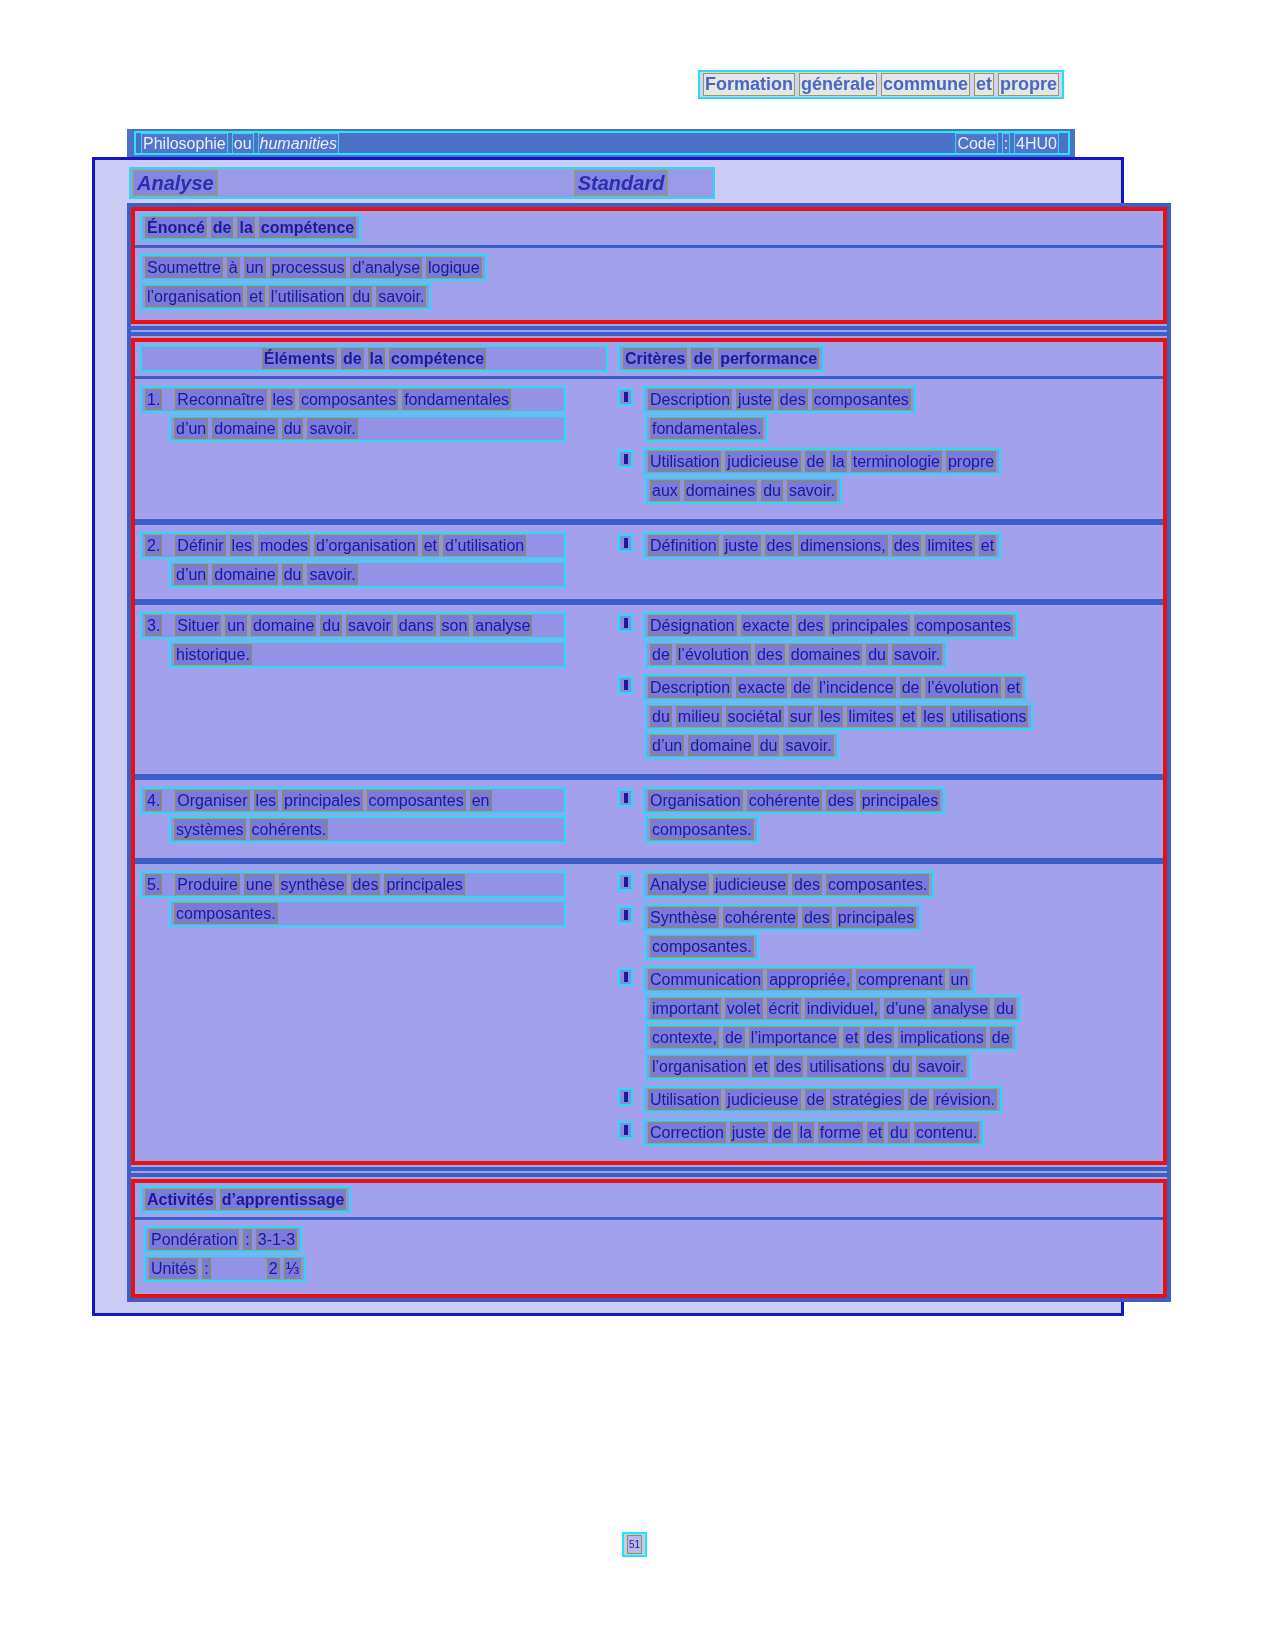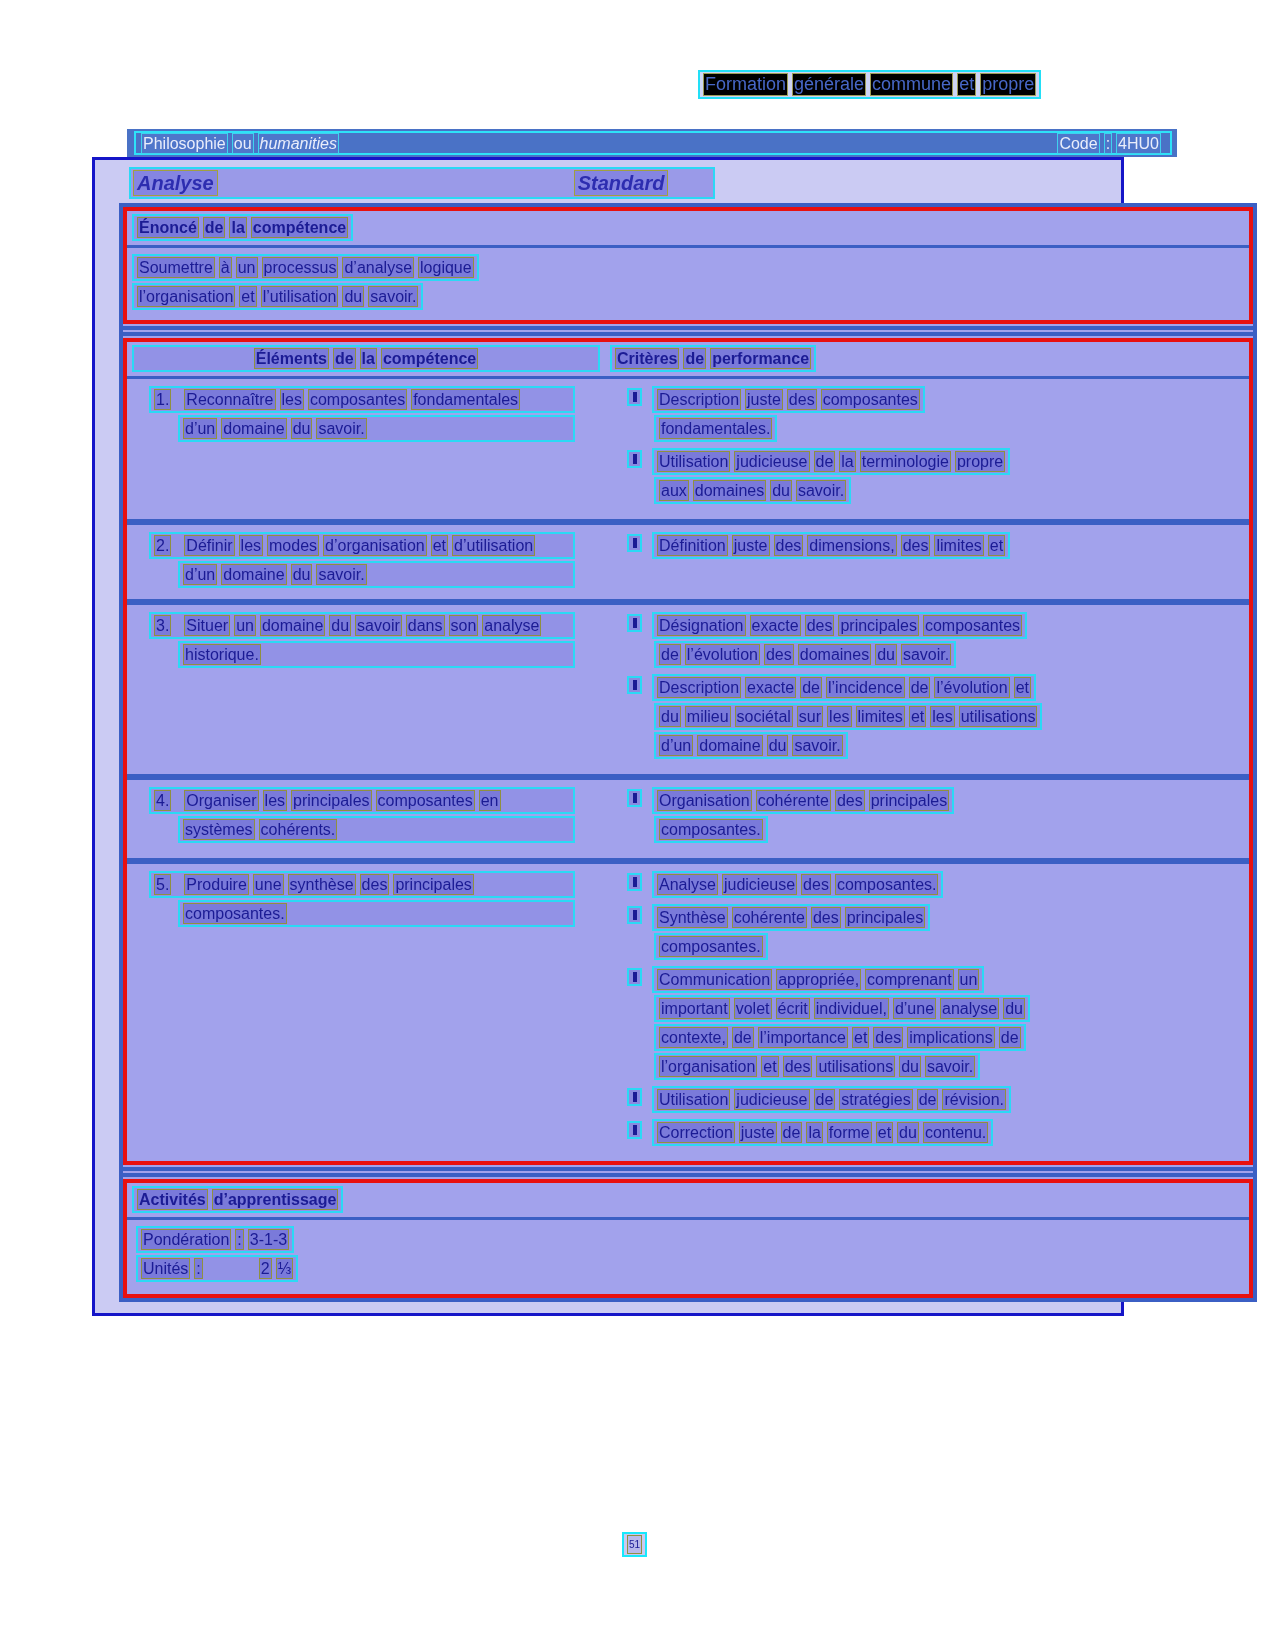--- a/index.html
+++ b/index.html
@@ -20,7 +20,7 @@
 
   
   .note-line { position:absolute; left:698px; top:70px; background:#ced4f4; border-color:#22dff7; }
-  .note-line .w { background:#000000; color:#4767c7; border-color:#9c9c55; font-size:18px; line-height:21px; }
+  .note-line .w { background:#e5e5e5; color:#4767c7; border-color:#9c9c55; font-size:18px; line-height:21px;font-weight:bold; }
 
   
   .header-bar { position:absolute; left:127px; top:129px; width:1050px; height:28px; background:#4a72c6;padding-left:22px; }

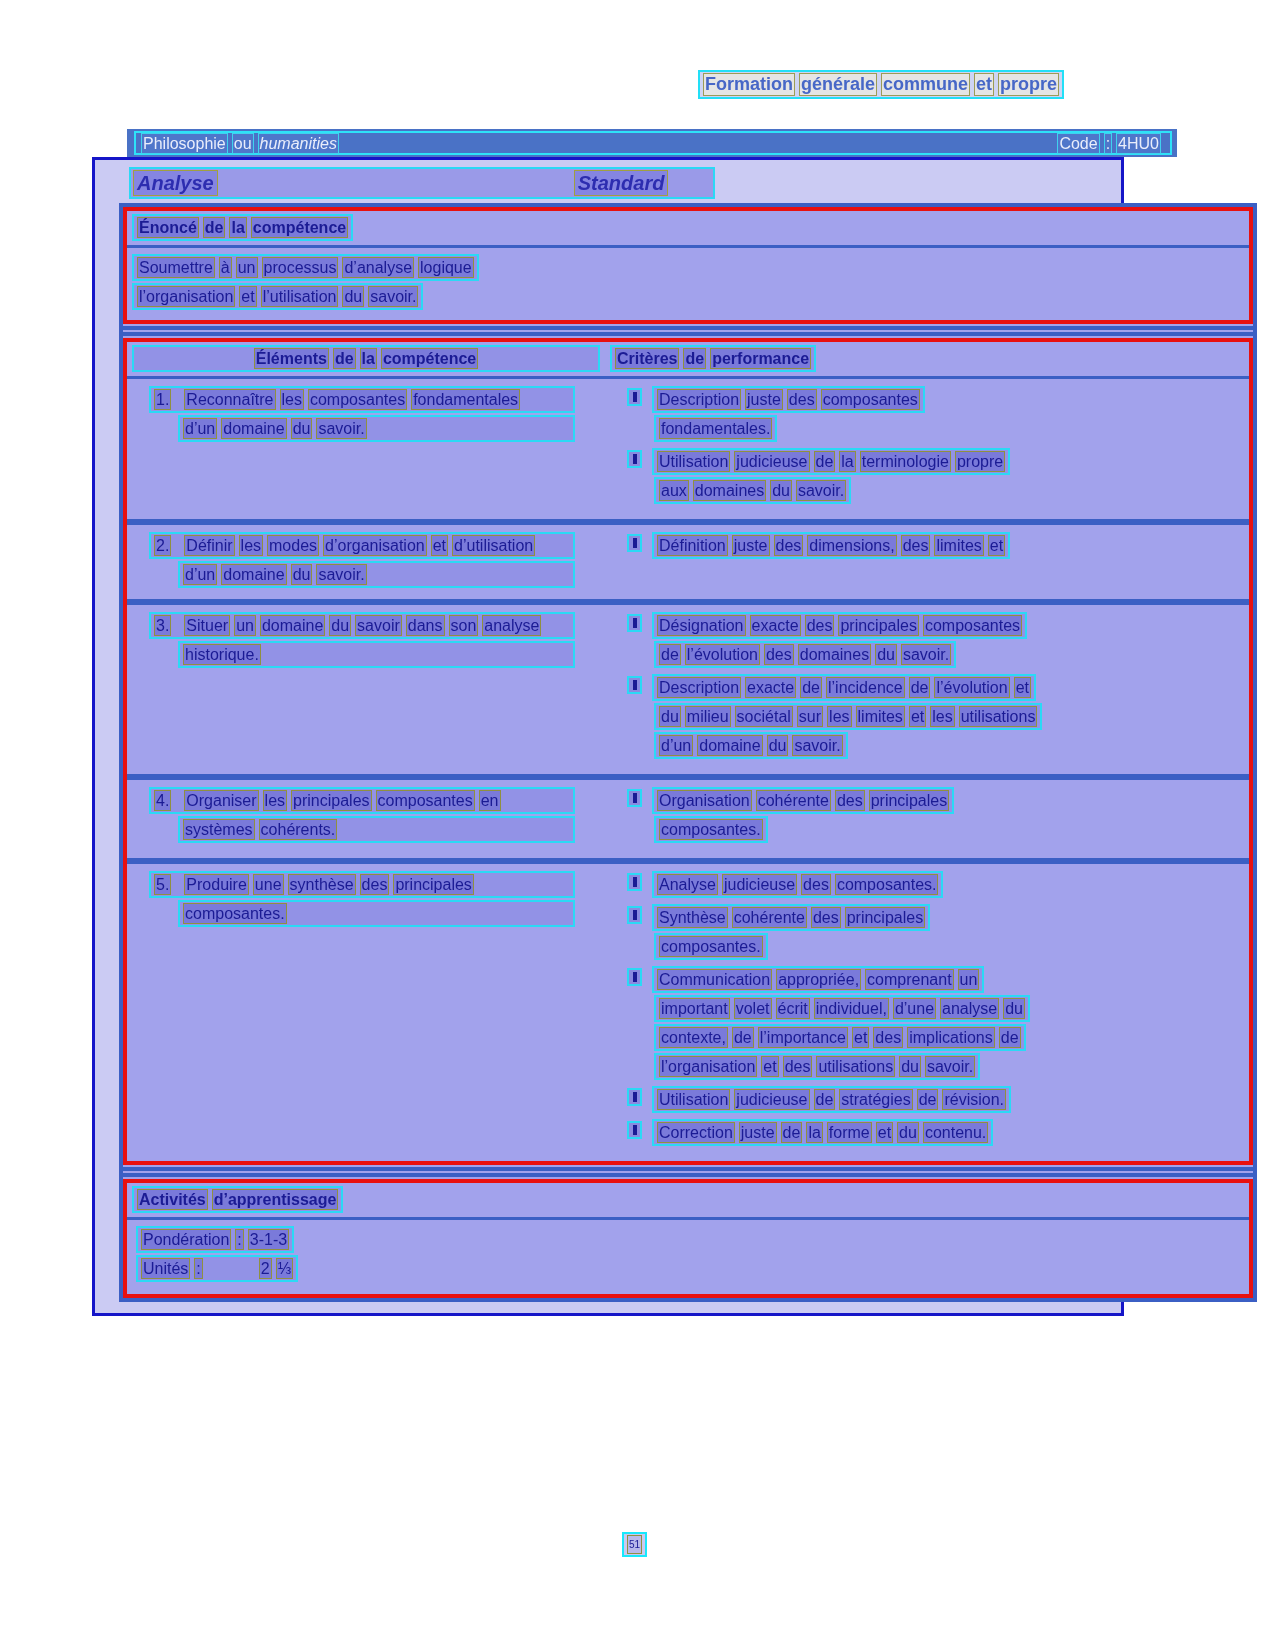--- a/index.html
+++ b/index.html
@@ -23,7 +23,7 @@
   .note-line .w { background:#e5e5e5; color:#4767c7; border-color:#9c9c55; font-size:18px; line-height:21px;font-weight:bold; }
 
   
-  .header-bar { position:absolute; left:127px; top:129px; width:1050px; height:28px; background:#4a72c6;padding-left:22px; }
+  .header-bar { position:absolute; left:127px; top:129px; width:948px; height:28px; background:#4a72c6;padding-left:22px; }
   .header-line { position:absolute; left:7px; top:2px; right:5px; bottom:2px;
                  border:2px solid #2ee2f8; display:flex; align-items:center;
                  justify-content:space-between; padding:0 5px; white-space:nowrap; }

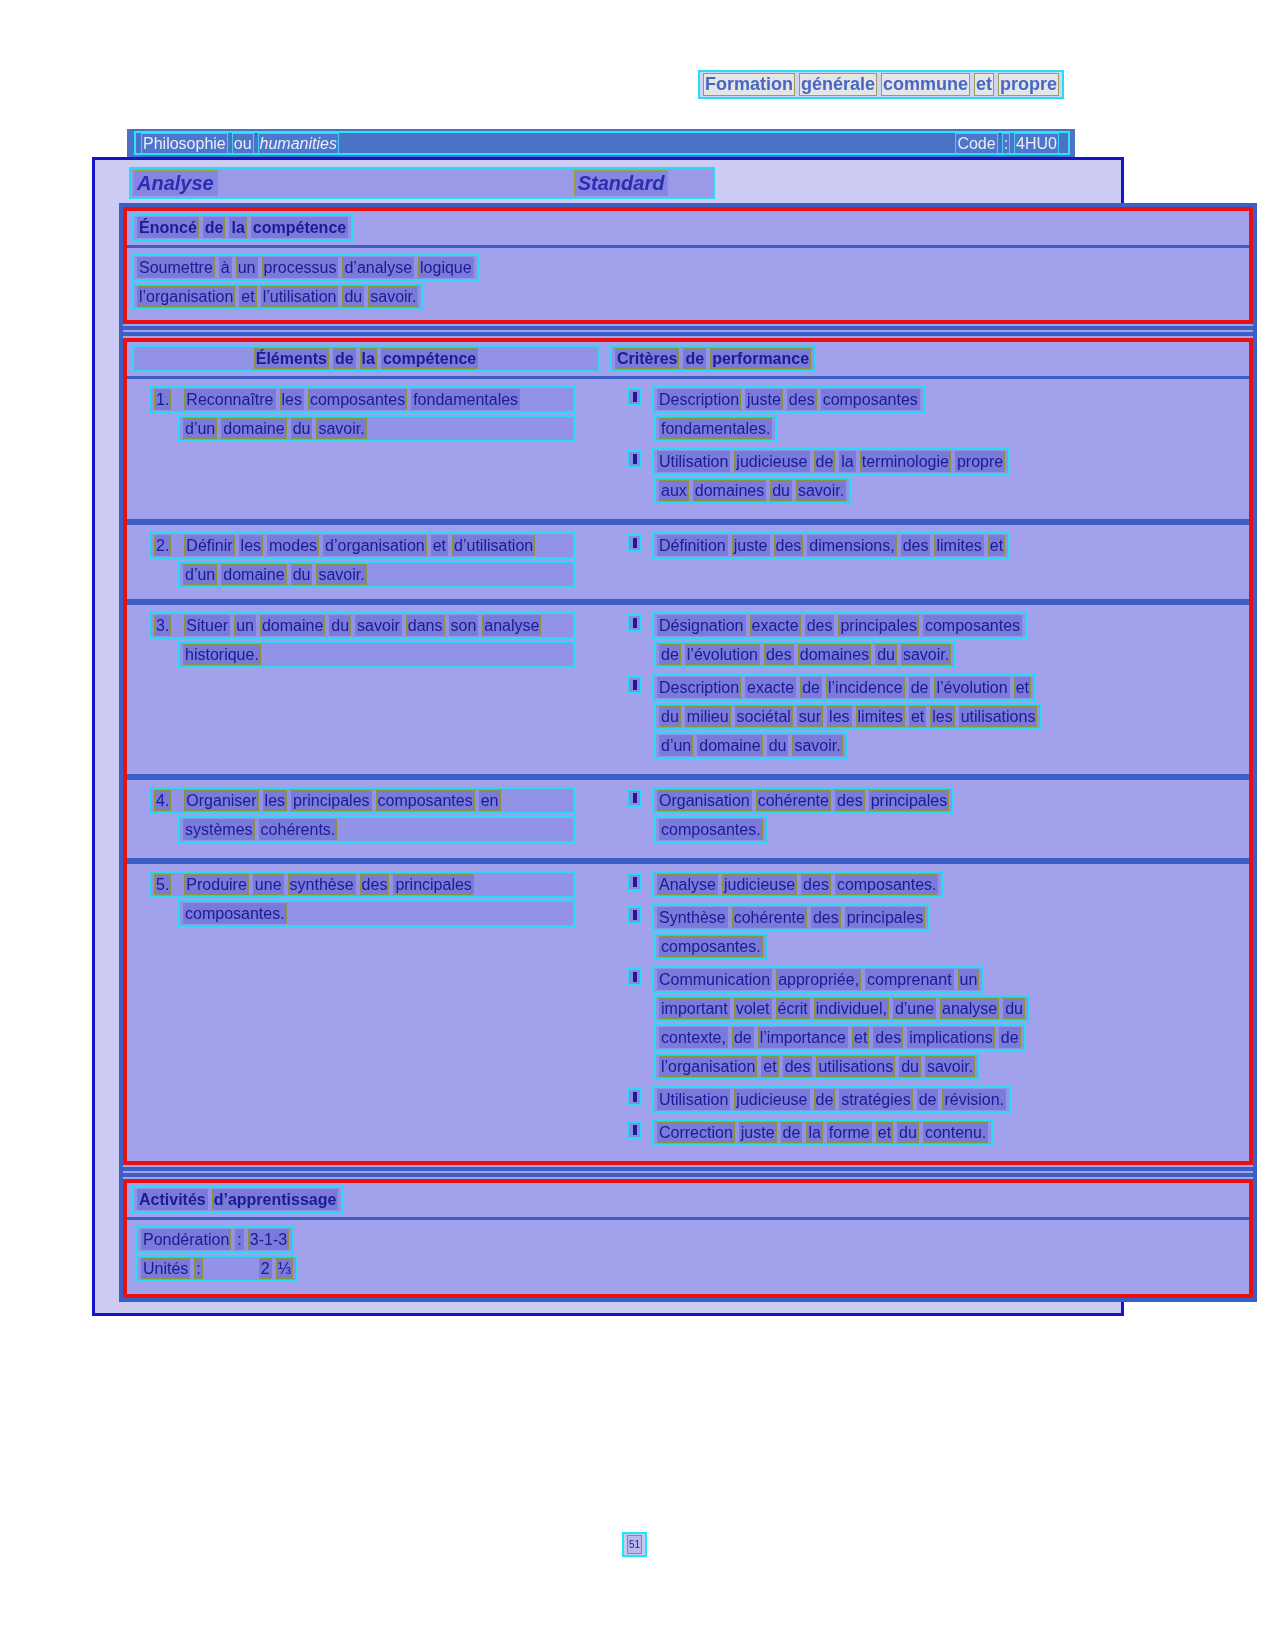--- a/index.html
+++ b/index.html
@@ -40,7 +40,7 @@
                  color:#2d2db0; background:#8585e2; border:1px solid #a0a040; padding:0 3px; }
   .obj-line .std { margin-left:352px; }
 
-  .inner-table { margin-left:24px; width:1138px; border:4px solid #3b5fc4; background:#a2a2ec; }
+  .inner-table { margin-left:32px; width:1044px; border:4px solid #3b5fc4; background:#a2a2ec; }
 
   .red-sec { border:4px solid #e81010; }
   .sec-head { border-bottom:3px solid #3b5fc4; padding:3px 5px 4px; }

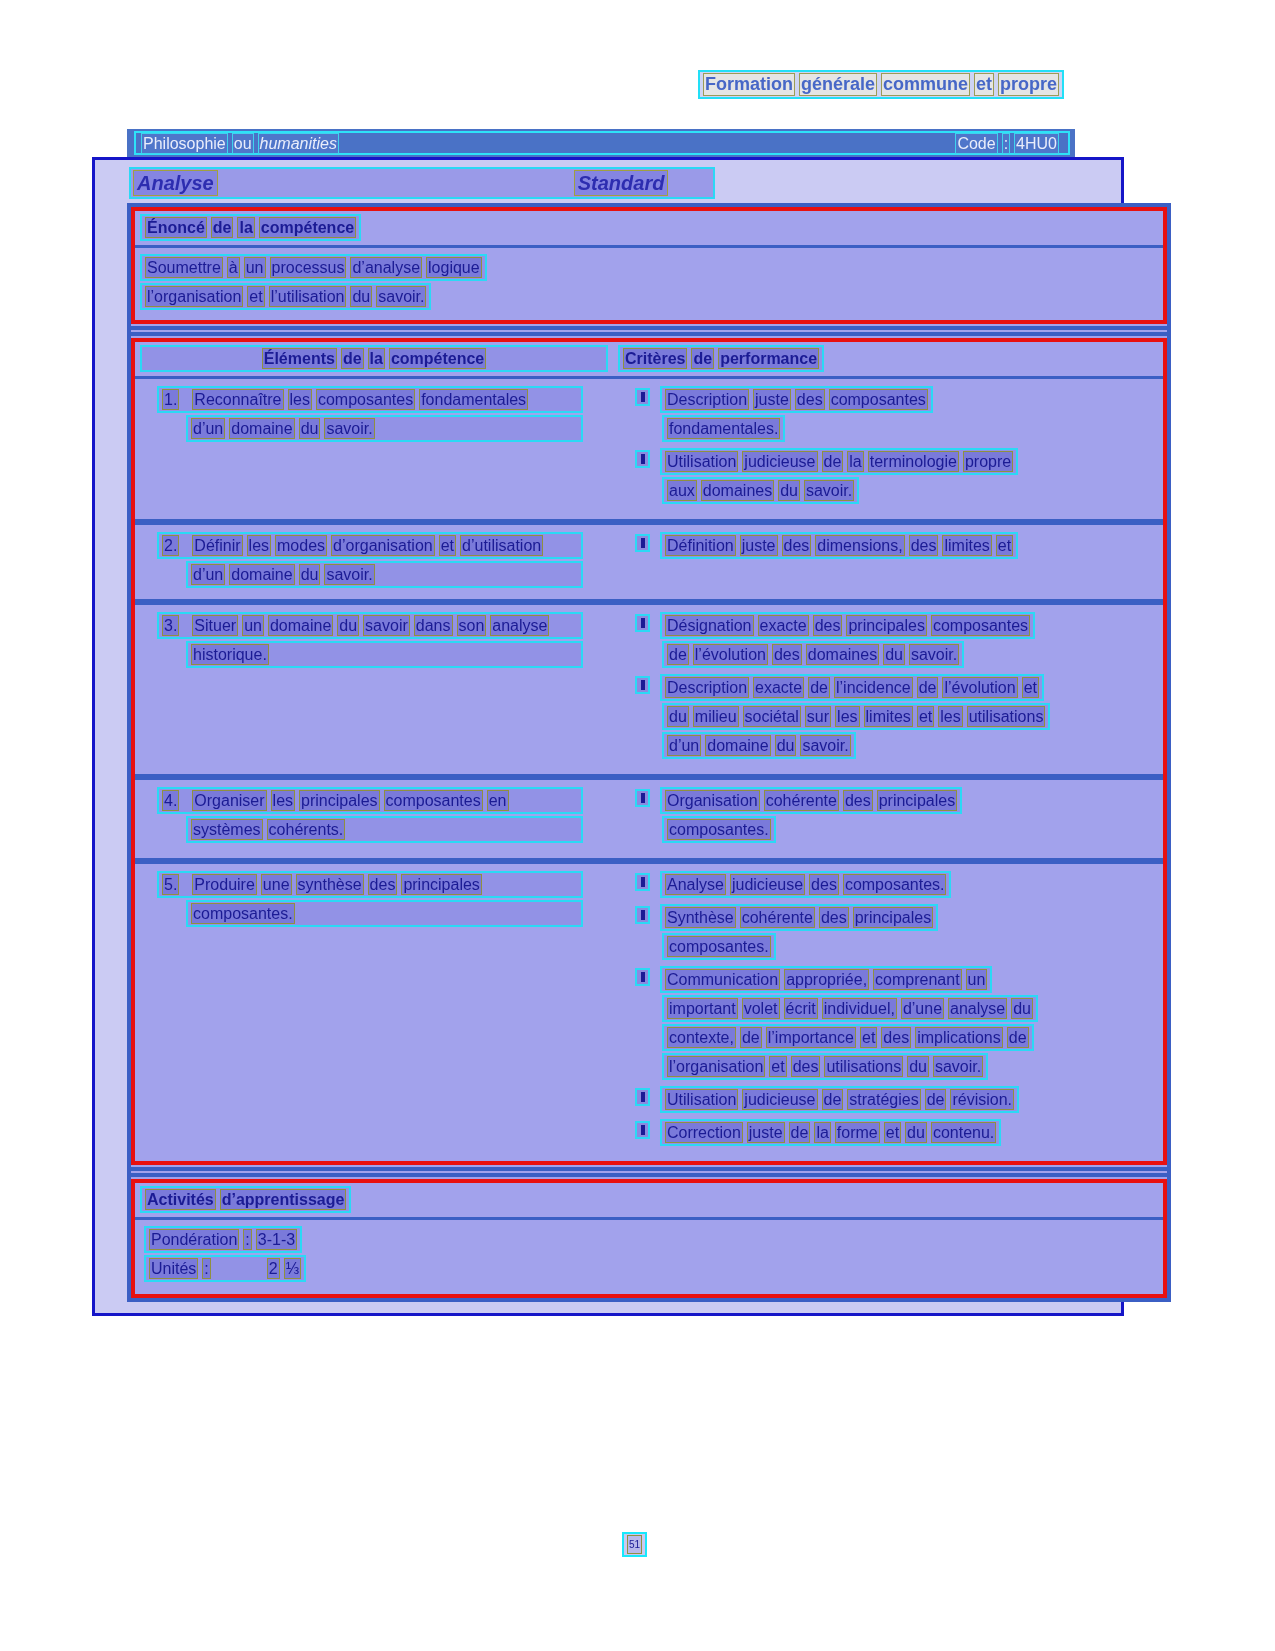--- a/index.html
+++ b/index.html
@@ -58,7 +58,7 @@
   .left-line { width:426px; }
   .left-cont { width:397px; }
 
-  .item-row { display:flex; padding:5px 22px 9px; }
+  .item-row { display:flex; padding:5px 5px 9px; }
   .item-left { width:478px; flex:none; }
   .item-right { flex:1; }
   .row-sep { height:6px; background:#3b5fc4; }

